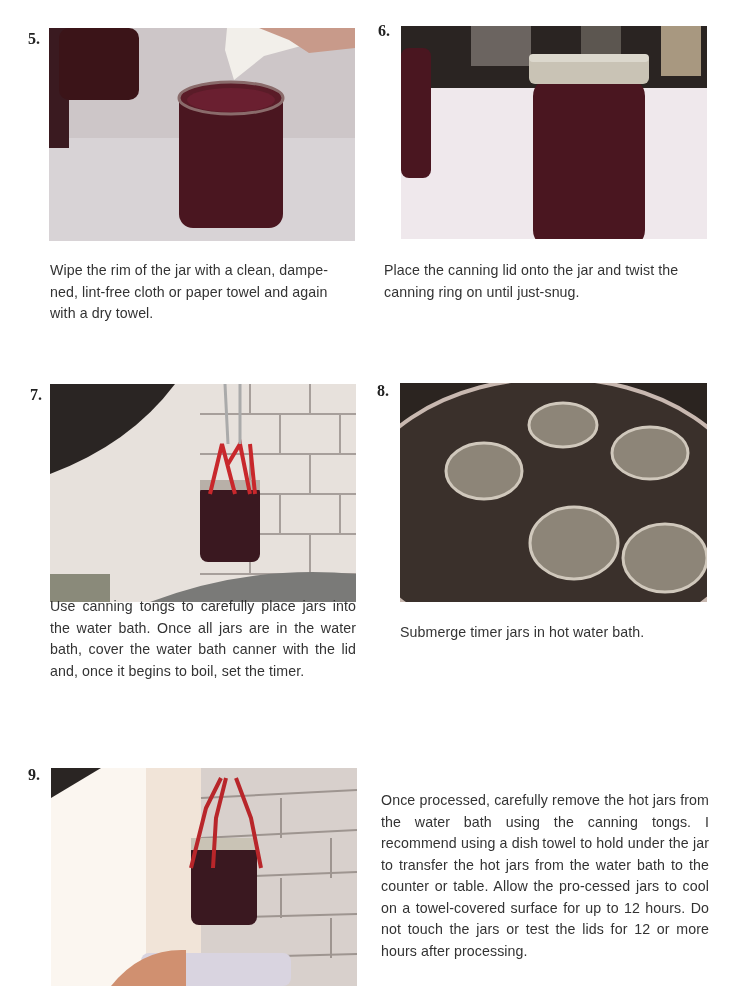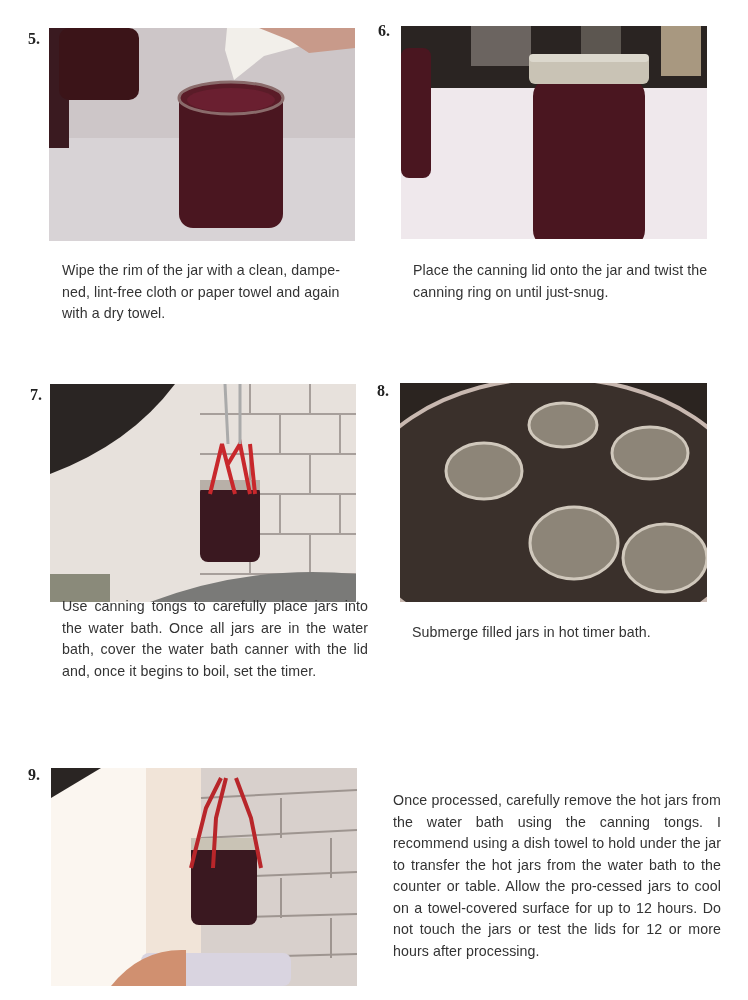--- a/index.html
+++ b/index.html
@@ -9,7 +9,7 @@
               font-weight:bold; font-size:16px; color:#222; }
   .photo { position:absolute; overflow:hidden; }
   .caption { position:absolute; font-size:14.2px; line-height:21.5px; color:#333;
-             letter-spacing:0.1px;margin-left:12px; }
+             letter-spacing:0.1px; }
   .caption.justify { text-align:justify; }
   .photo svg { display:block; width:100%; height:100%; }
 </style>

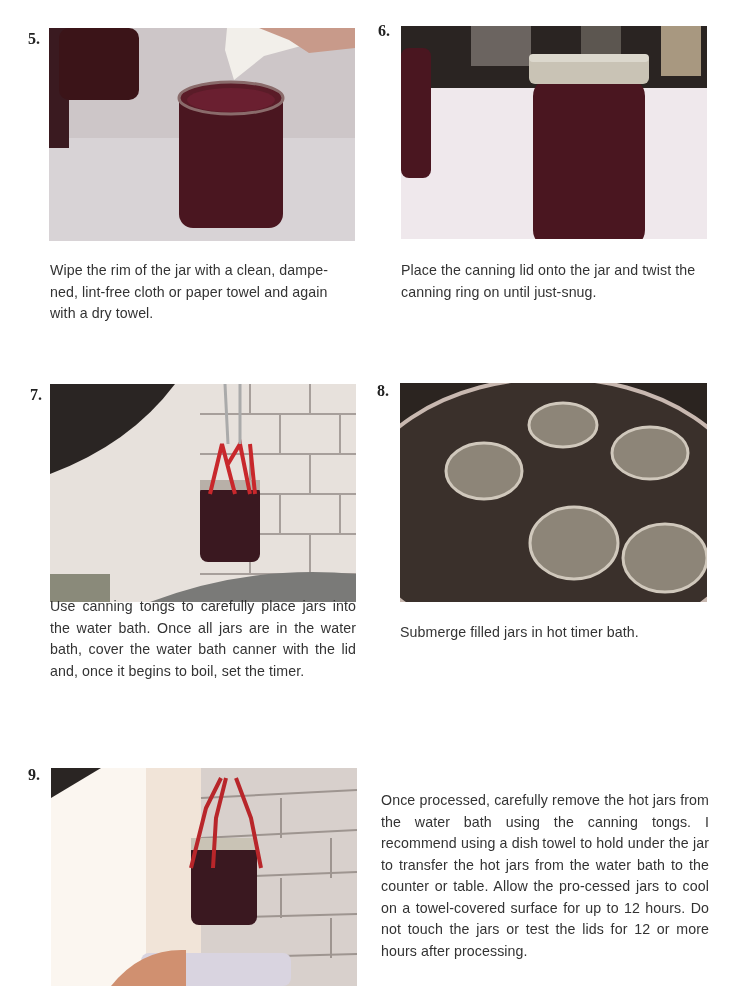--- a/index.html
+++ b/index.html
@@ -46,7 +46,7 @@
     <rect x="128" y="28" width="120" height="8" rx="4" fill="#dcd8cd"></rect>
   </svg>
 </div>
-<div class="caption" style="left:401px;top:260px;width:310px;">Place the canning lid onto the jar and twist the canning ring on until just-snug.</div>
+<div class="caption" style="left:384px;top:260px;width:310px;">Place the canning lid onto the jar and twist the canning ring on until just-snug.</div>
 
 <div class="step-num" style="left:30px;top:386px;">7.</div>
 <div class="photo" style="left:50px;top:384px;width:306px;height:218px;">

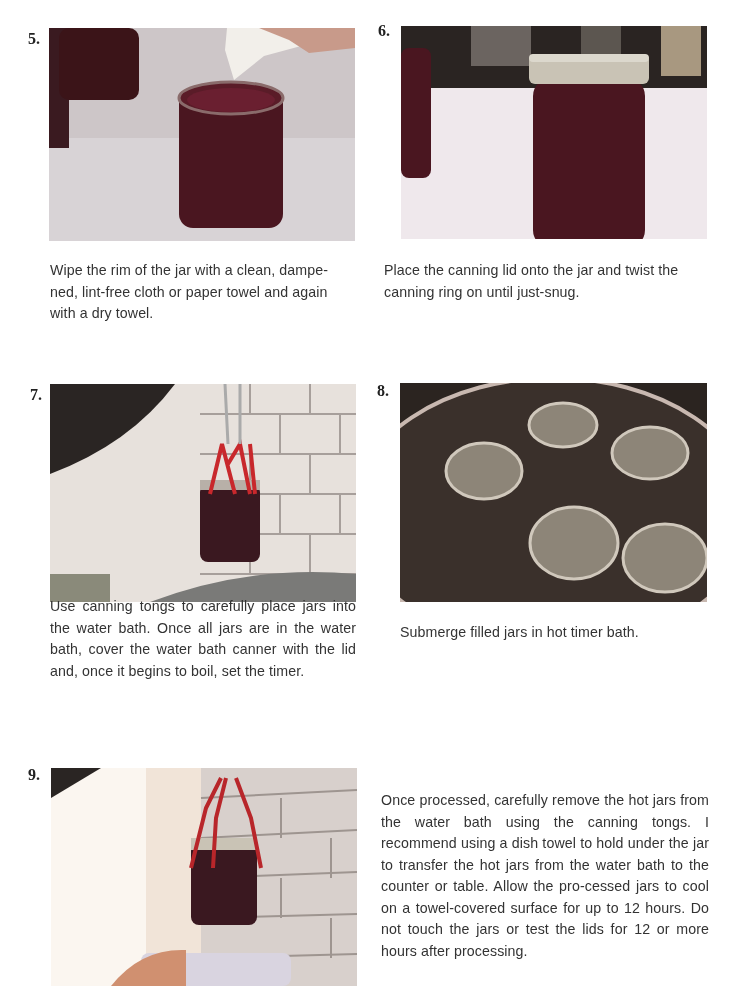--- a/index.html
+++ b/index.html
@@ -94,7 +94,7 @@
     </g>
   </svg>
 </div>
-<div class="caption" style="left:400px;top:622px;width:306px;">Submerge filled jars in hot timer bath.</div>
+<div class="caption" style="left:400px;top:622px;width:306px;">Submerge timer jars in hot water bath.</div>
 
 <div class="step-num" style="left:28px;top:766px;">9.</div>
 <div class="photo" style="left:51px;top:768px;width:306px;height:218px;">

